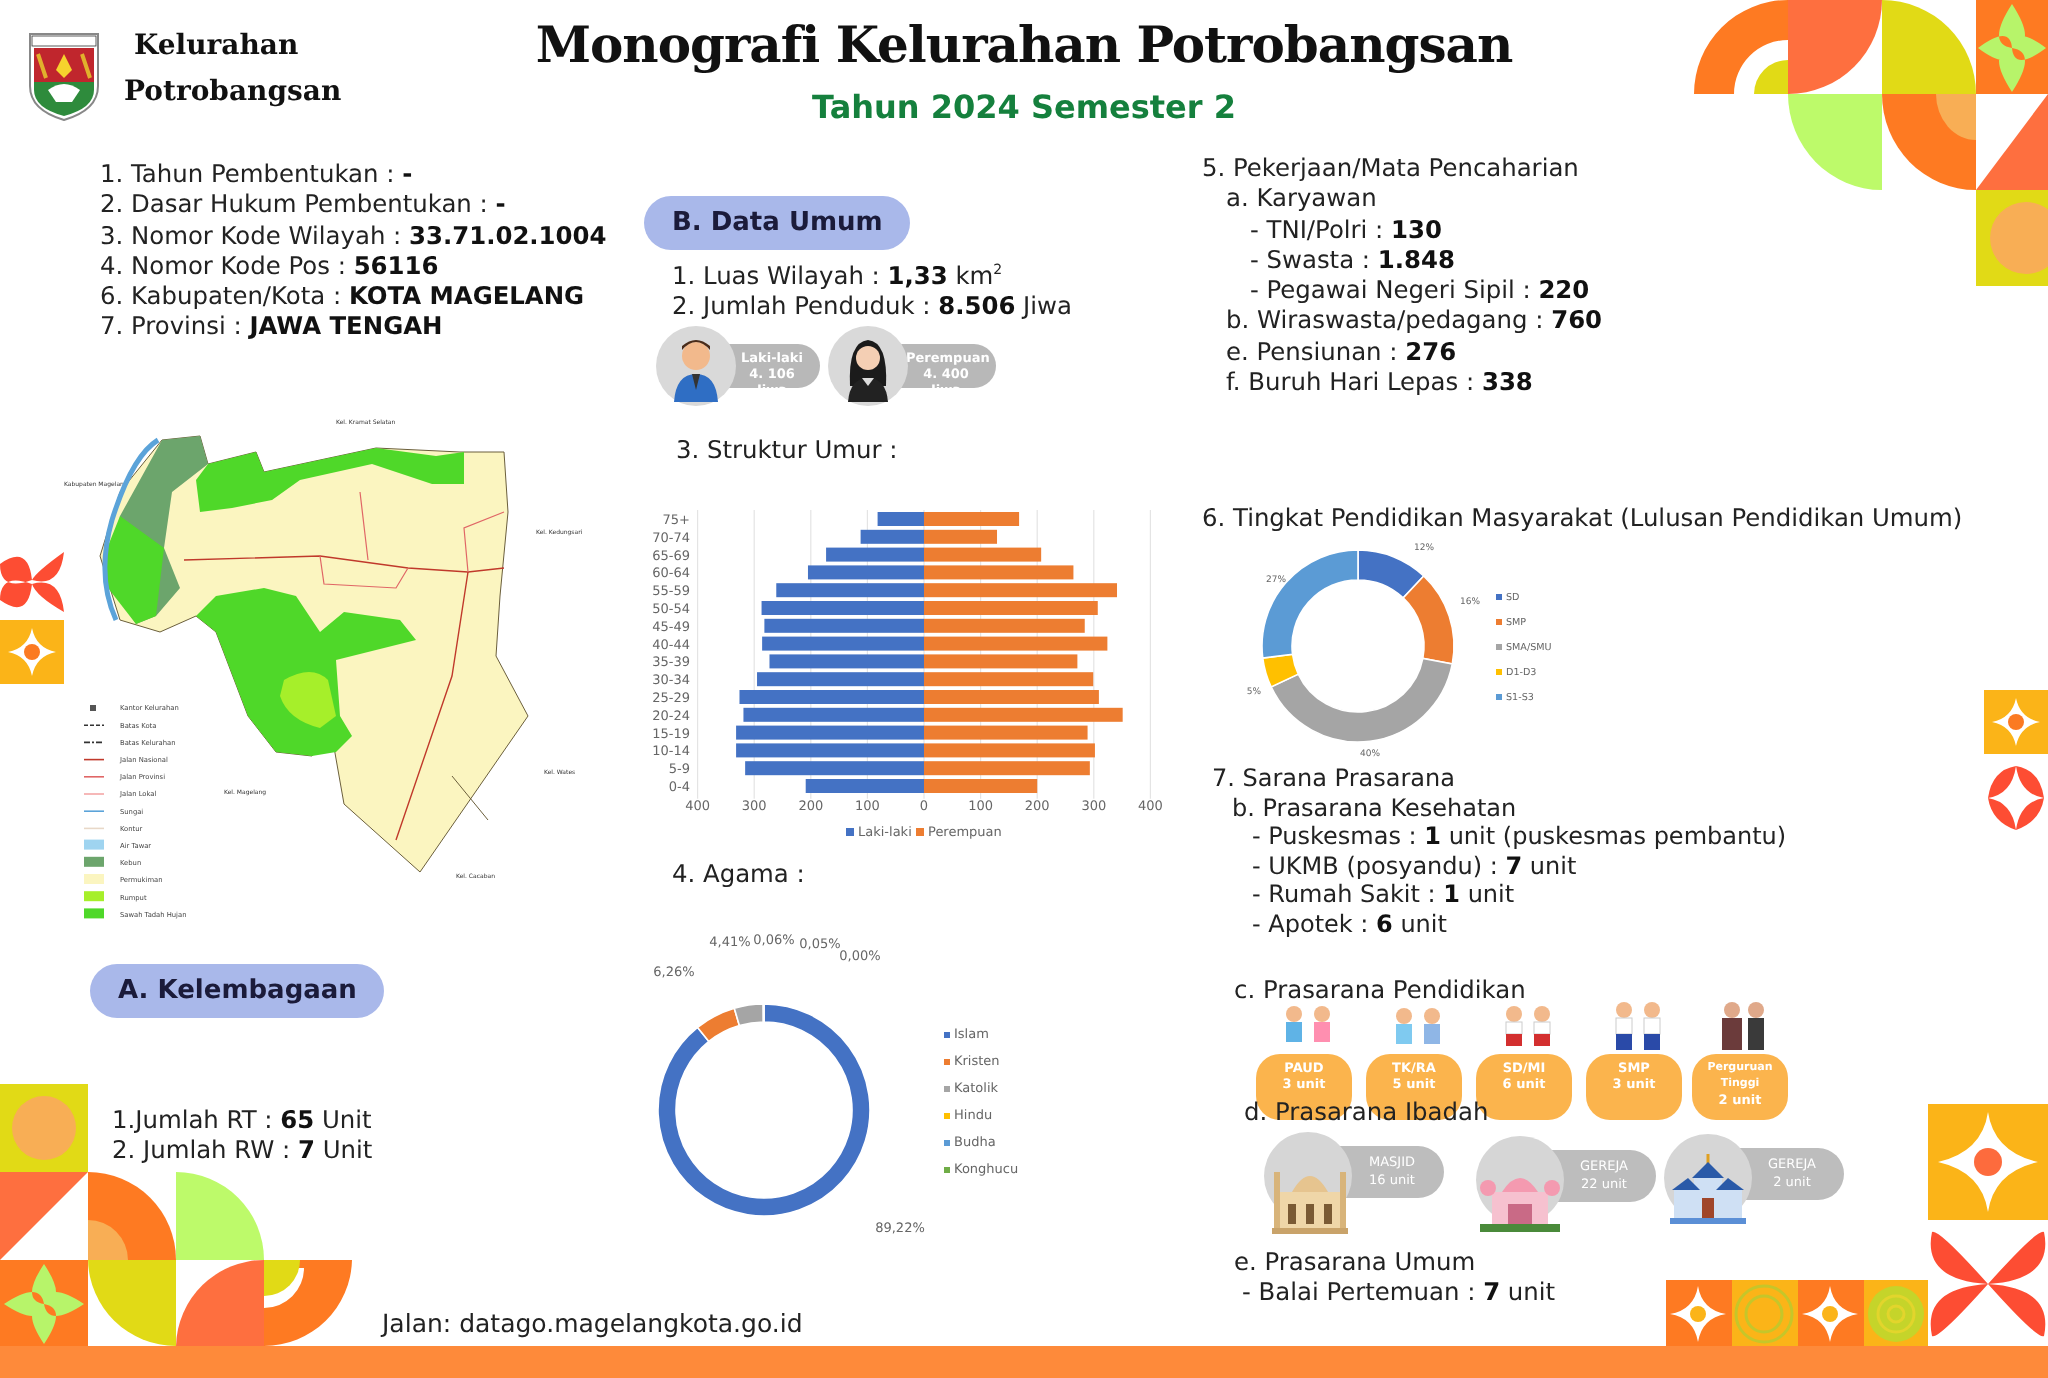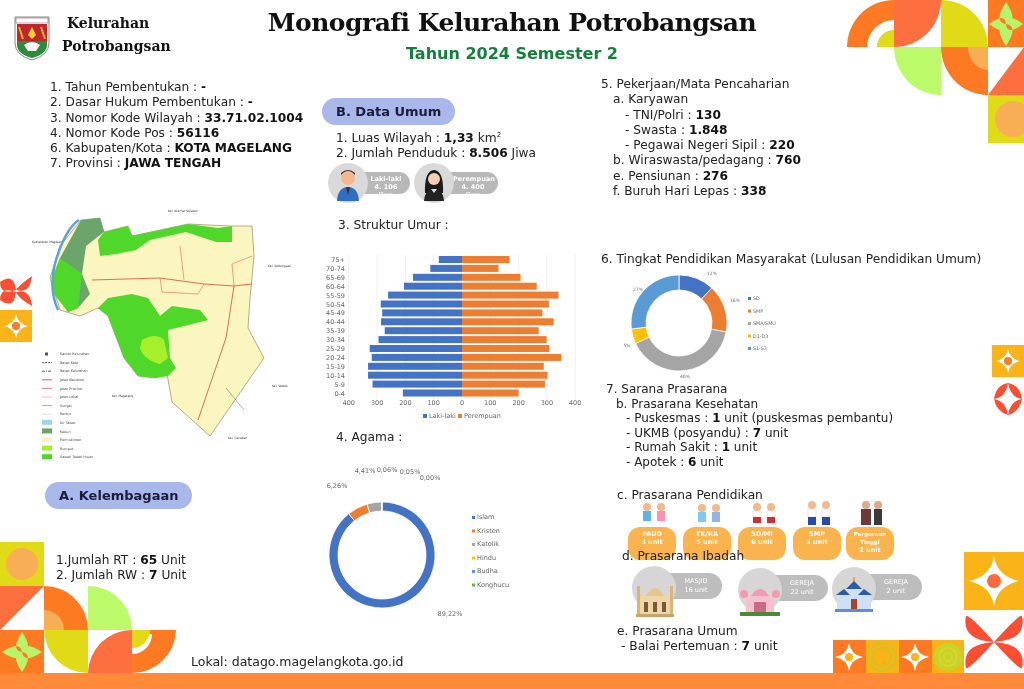--- a/index.html
+++ b/index.html
@@ -480,6 +480,6 @@
   <div style="margin-left:4px"><span>- Balai Pertemuan : </span><b>7</b><span> unit</span></div>
 </div>
 
-<div class="abs txt" style="left:191px;top:654px;font-size:12.5px;">Lokal: datago.magelangkota.go.id</div>
+<div class="abs txt" style="left:191px;top:654px;font-size:12.5px;">Jalan: datago.magelangkota.go.id</div>
 
 </body></html>

